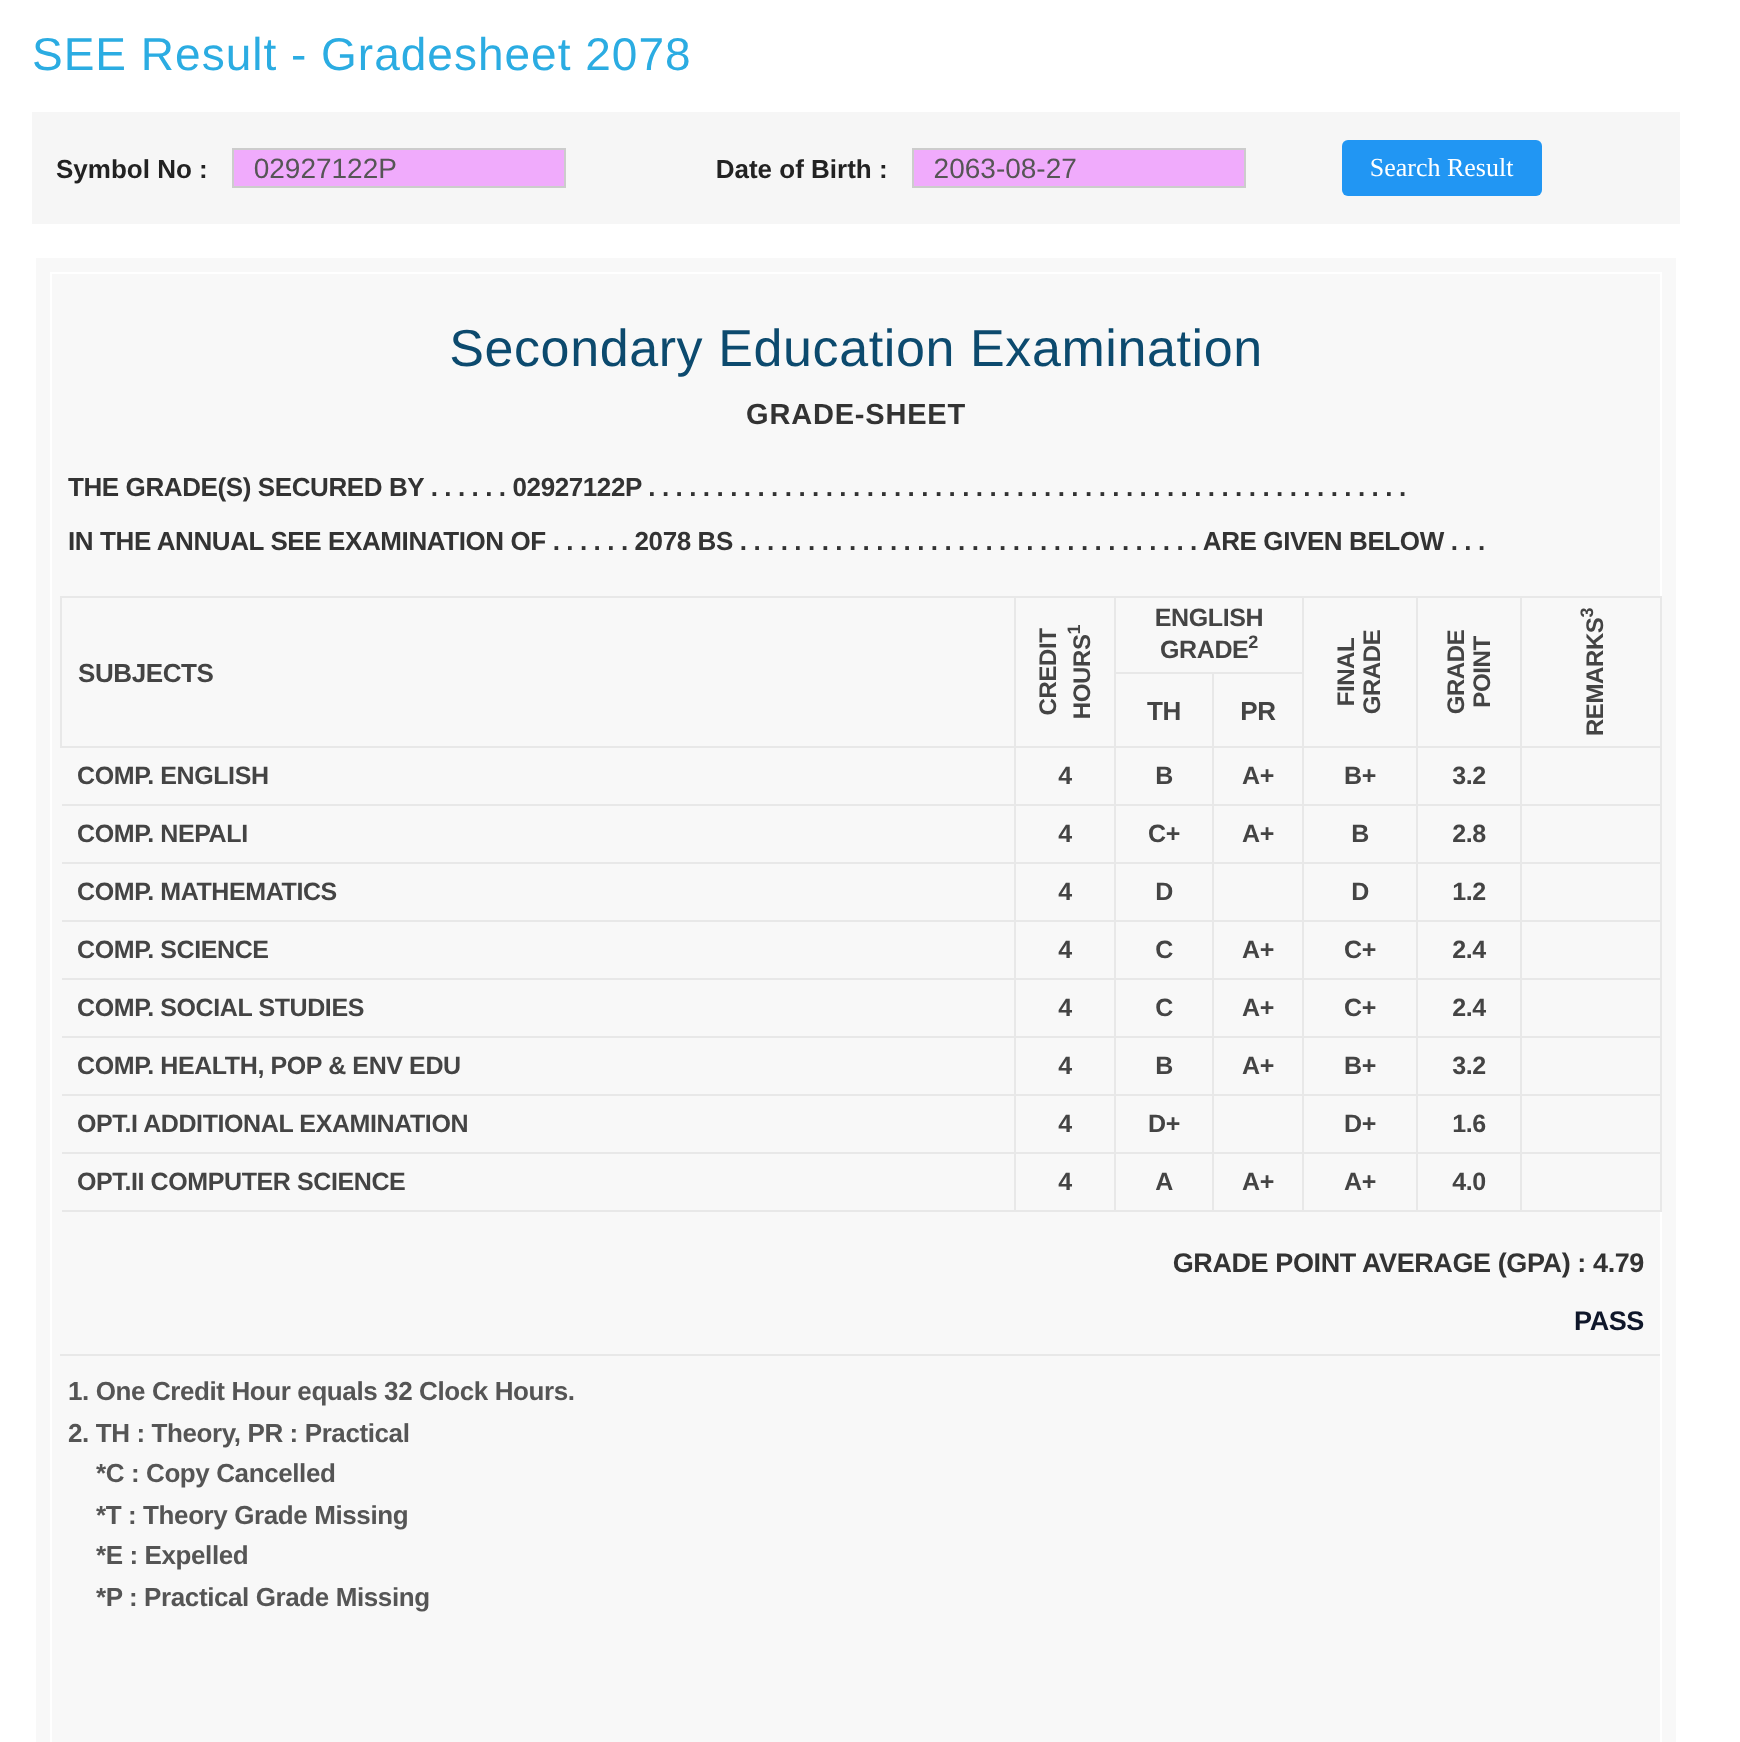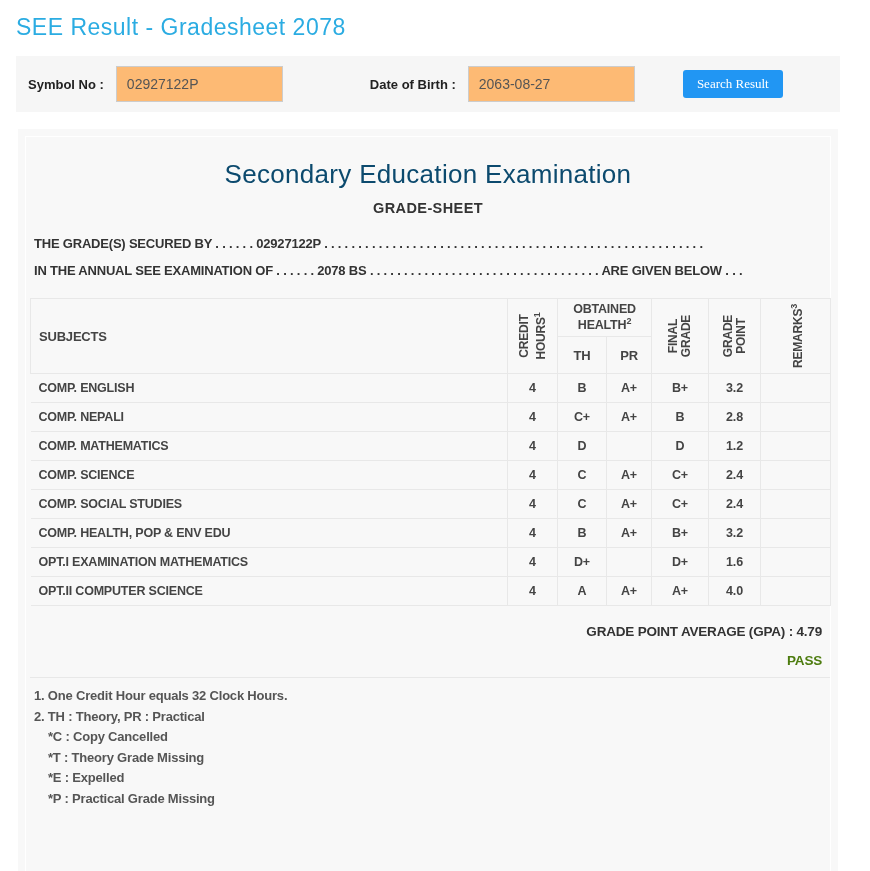--- a/index.html
+++ b/index.html
@@ -22,8 +22,8 @@
   .lbl-symbol { margin-left: 12px; text-align: right; }
   .lbl-dob { margin-left: 51px; padding-left: 36px; }
   .form-input {
-    margin-left: 12px; width: 167px; height: 36px;
-    border: 1px solid #ccc; background: #fdba74; color: #555;
+    margin-left: 12px; width: 167px; height: 20px;
+    border: 1px solid #ccc; background: #f0abfc; color: #555;
     font-size: 14px; padding: 0 10px; font-family: "Liberation Sans", sans-serif;
     outline: none;
   }

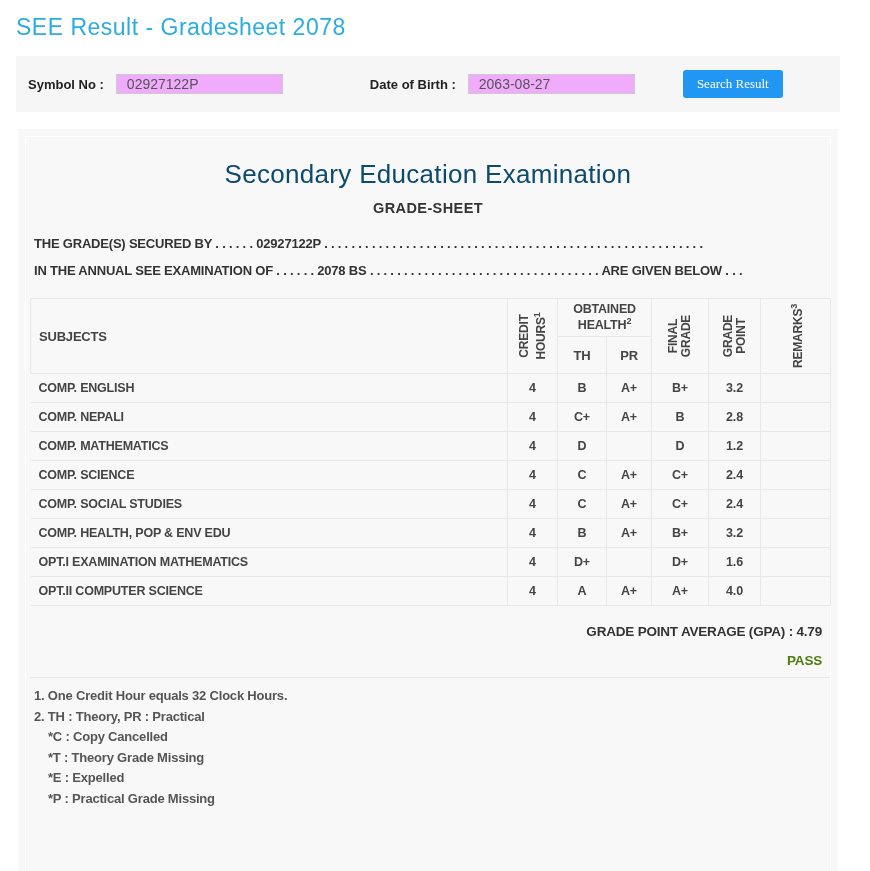--- a/index.html
+++ b/index.html
@@ -20,7 +20,7 @@
   }
   .form-label { font-size: 13px; font-weight: 700; color: #222; }
   .lbl-symbol { margin-left: 12px; text-align: right; }
-  .lbl-dob { margin-left: 51px; padding-left: 36px; }
+  .lbl-dob { margin-left: 39px; padding-left: 36px; }
   .form-input {
     margin-left: 12px; width: 167px; height: 20px;
     border: 1px solid #ccc; background: #f0abfc; color: #555;

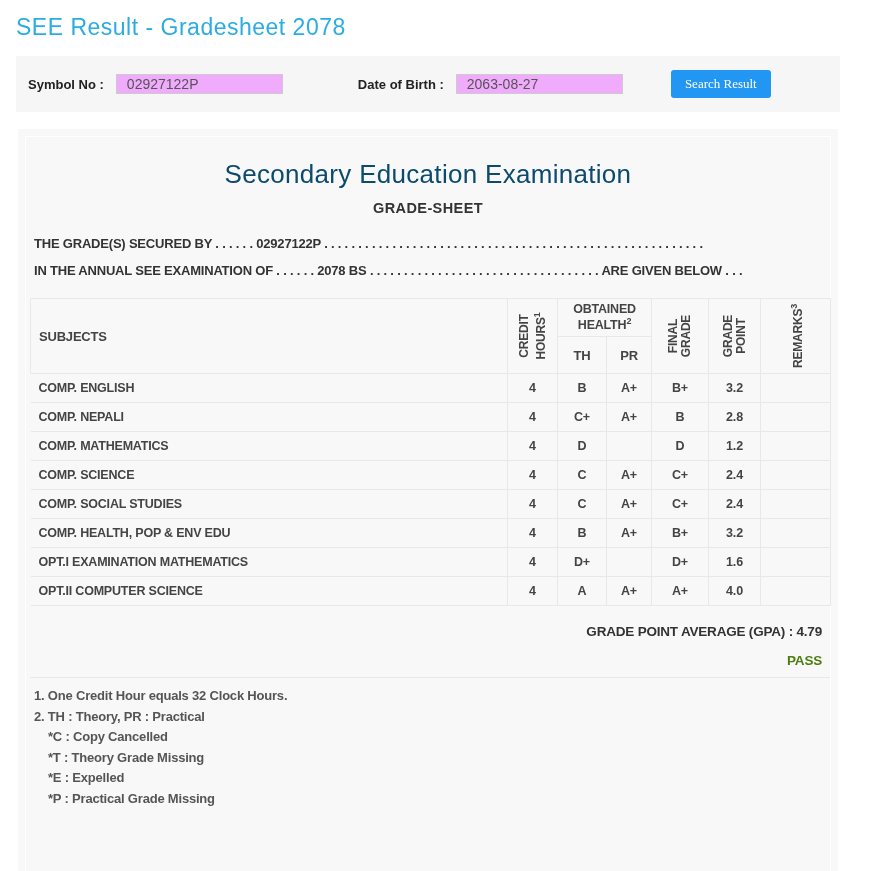--- a/index.html
+++ b/index.html
@@ -141,7 +141,7 @@
               </div>
             </th>
             <th class="group-h" colspan="2">
-              <span>OBTAINED HEALTH</span><sup>2</sup>
+              <span>ENGLISH GRADE</span><sup>2</sup>
             </th>
             <th class="vh" rowspan="2">
               <div class="rot">

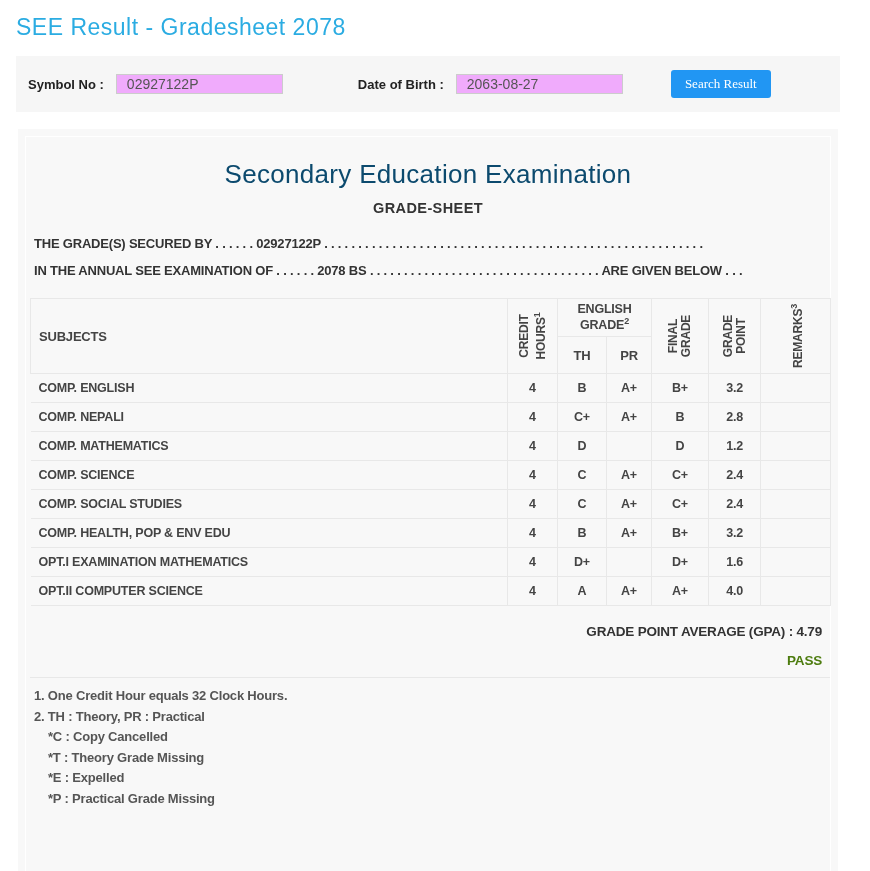--- a/index.html
+++ b/index.html
@@ -222,7 +222,7 @@
             <td></td>
           </tr>
           <tr>
-            <td class="subj">OPT.I EXAMINATION MATHEMATICS</td>
+            <td class="subj">OPT.I ADDITIONAL EXAMINATION</td>
             <td>4</td>
             <td>D+</td>
             <td></td>

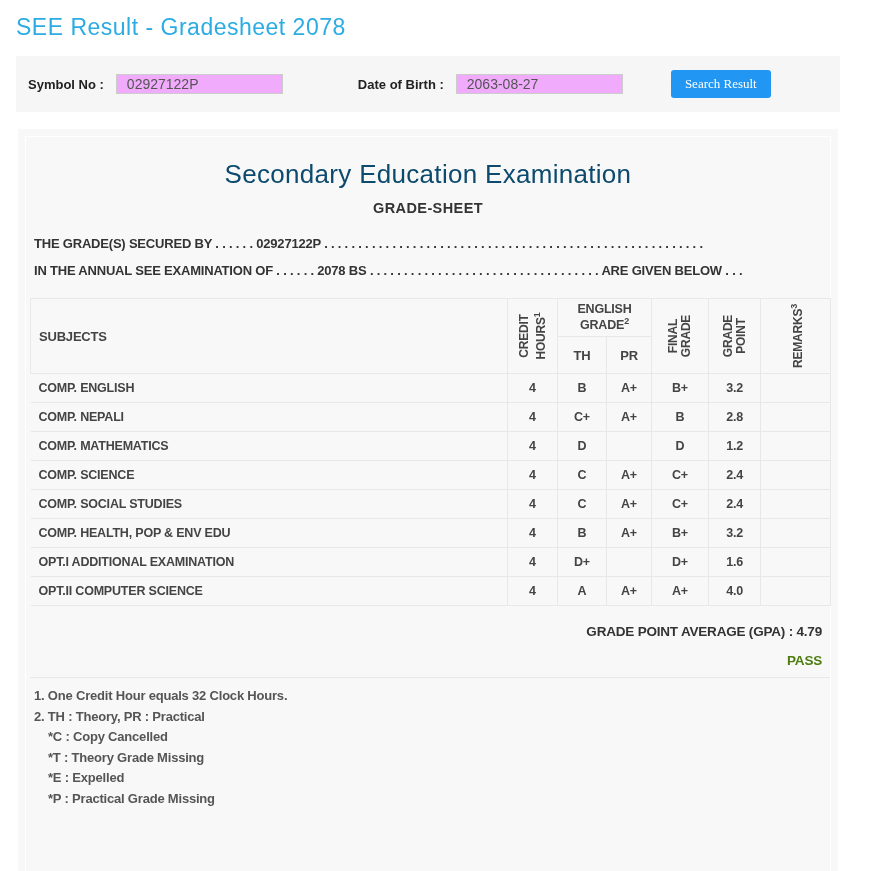--- a/index.html
+++ b/index.html
@@ -88,7 +88,7 @@
     padding: 18px 8px 8px 0; text-align: right;
   }
   .gpa-line { font-size: 13.5px; font-weight: 700; color: #333; line-height: 16px; }
-  .result-line { margin-top: 13px; font-size: 13.5px; font-weight: 700; color: #4d7c0f; line-height: 16px; }
+  .result-line { margin-top: 13px; font-size: 13.5px; font-weight: 700; color: #0f172a; line-height: 16px; }
 
   
   .footnotes { margin: 8px 0 0 4px; }

